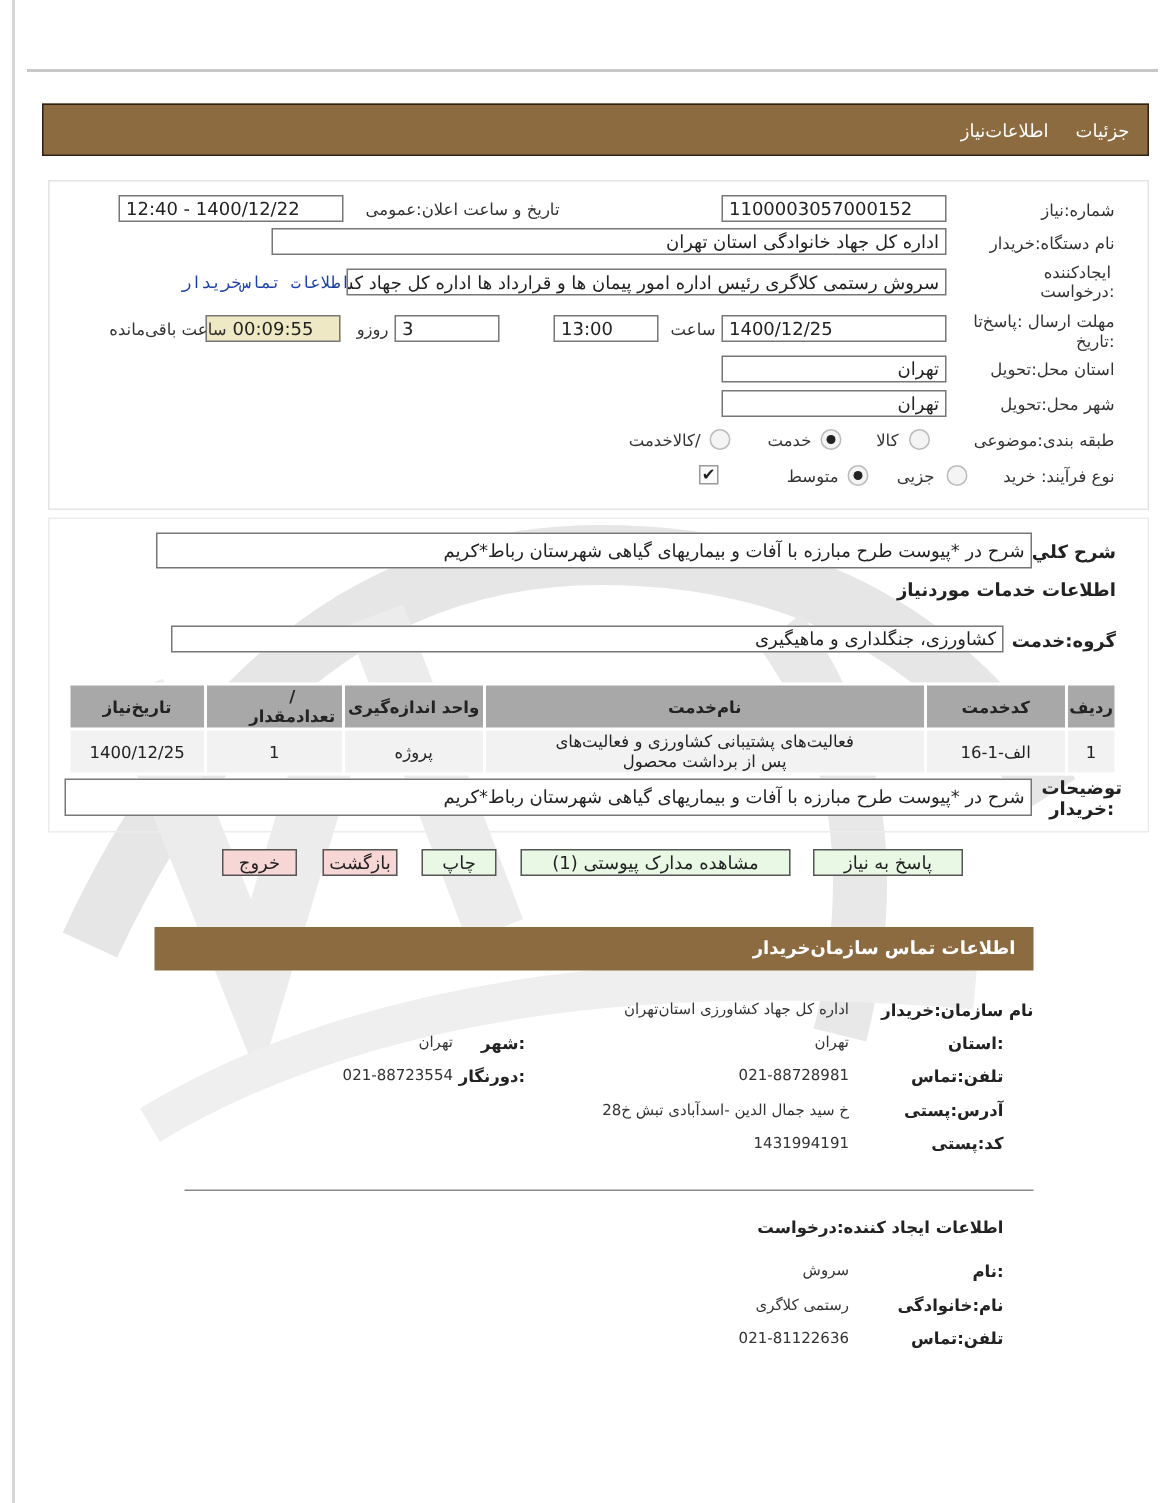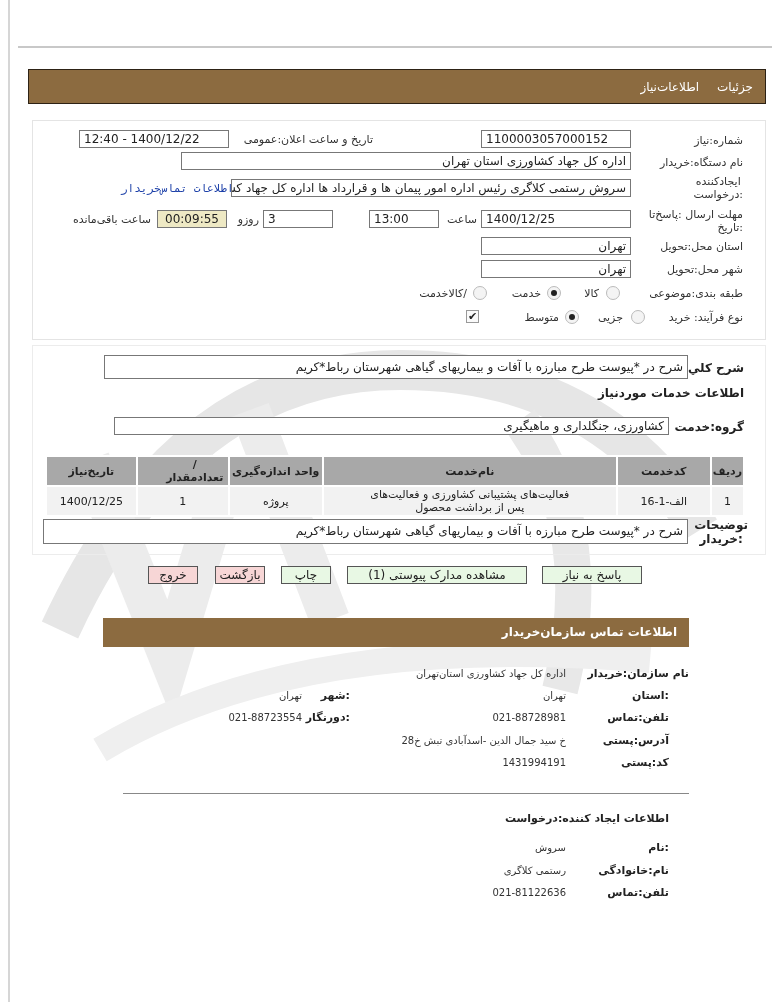--- a/index.html
+++ b/index.html
@@ -70,7 +70,7 @@
   <div class="box" style="left:46px; top:9px; width:150px; text-align:left;">1400/12/22 - 12:40</div>
 
   <div class="lbl" style="right:22px; top:35px;">نام دستگاه:خریدار</div>
-  <div class="box" style="right:134px; top:31px; width:450px;">اداره کل جهاد کشاورزی استان تهران</div>
+  <div class="box" style="right:134px; top:31px; width:450px;">اداره کل جهاد خانوادگی استان تهران</div>
 
   <div class="lbl" style="right:22px; top:54px; text-align:center;">
     <div>ایجادکننده</div>

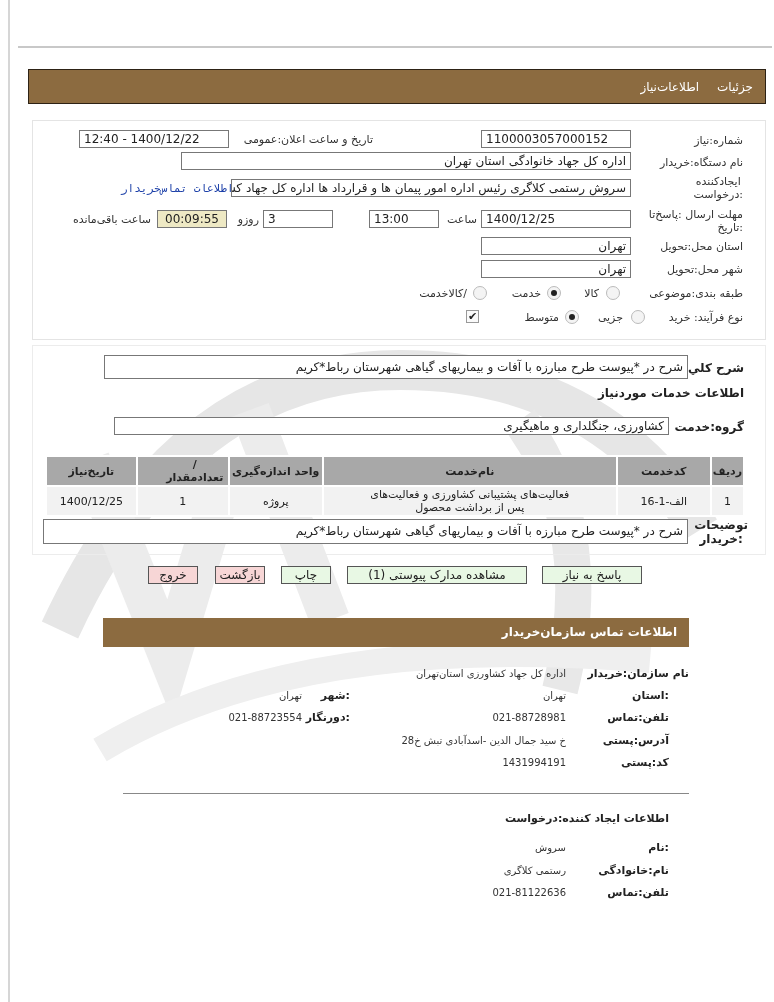--- a/index.html
+++ b/index.html
@@ -88,7 +88,7 @@
   <div class="box" style="right:326px; top:89px; width:70px; text-align:left;">13:00</div>
   <div class="box" style="right:432px; top:89px; width:70px; text-align:left;">3</div>
   <div class="lbl" style="right:506px; top:92px;">روزو</div>
-  <div class="box timer" style="right:538px; top:89px; width:70px; text-align:center;">00:09:55</div>
+  <div class="box timer" style="right:538px; top:89px; width:90px; text-align:center;">00:09:55</div>
   <div class="lbl" style="right:614px; top:92px;">ساعت باقی‌مانده</div>
 
   <div class="lbl" style="right:22px; top:119px;">استان محل:تحویل</div>

